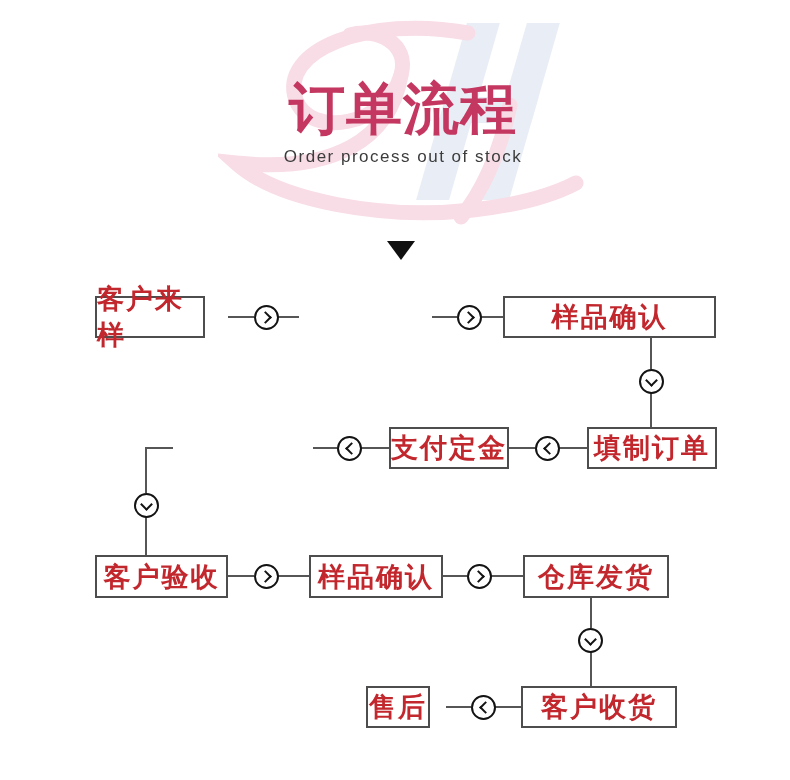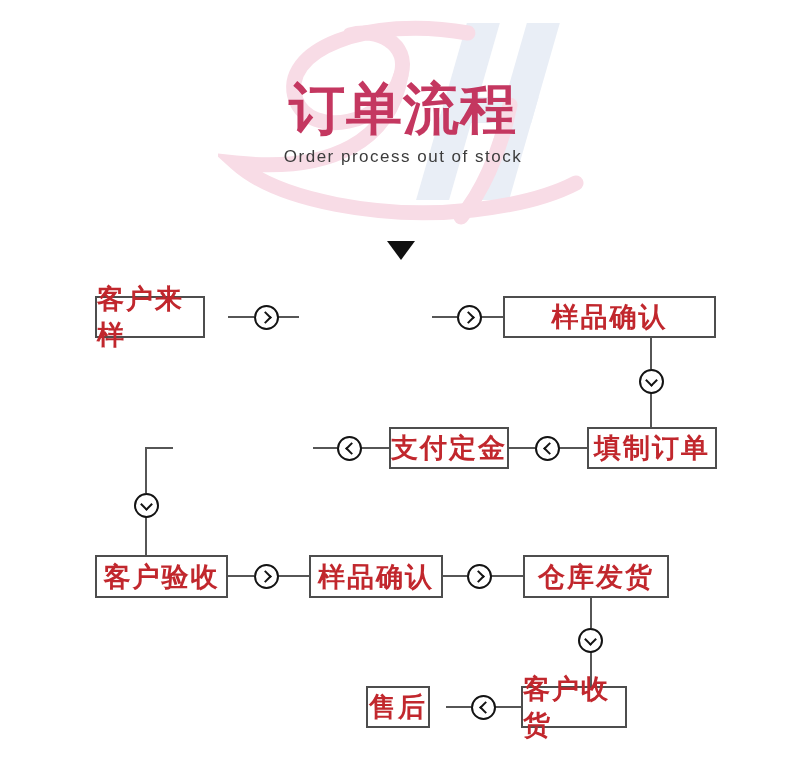--- a/index.html
+++ b/index.html
@@ -59,7 +59,7 @@
   <div class="node" style="left:301px;top:555px;width:134px;height:43px">样品确认</div>
   <div class="node" style="left:515px;top:555px;width:146px;height:43px">仓库发货</div>
   <div class="node" style="left:358px;top:686px;width:64px;height:42px">售后</div>
-  <div class="node" style="left:513px;top:686px;width:106px;height:42px">客户收货</div>
+  <div class="node" style="left:513px;top:686px;width:156px;height:42px">客户收货</div>
 
   <div class="hline" style="left:220px;top:316px;width:26px"></div>
   <div class="hline" style="left:270px;top:316px;width:21px"></div>

